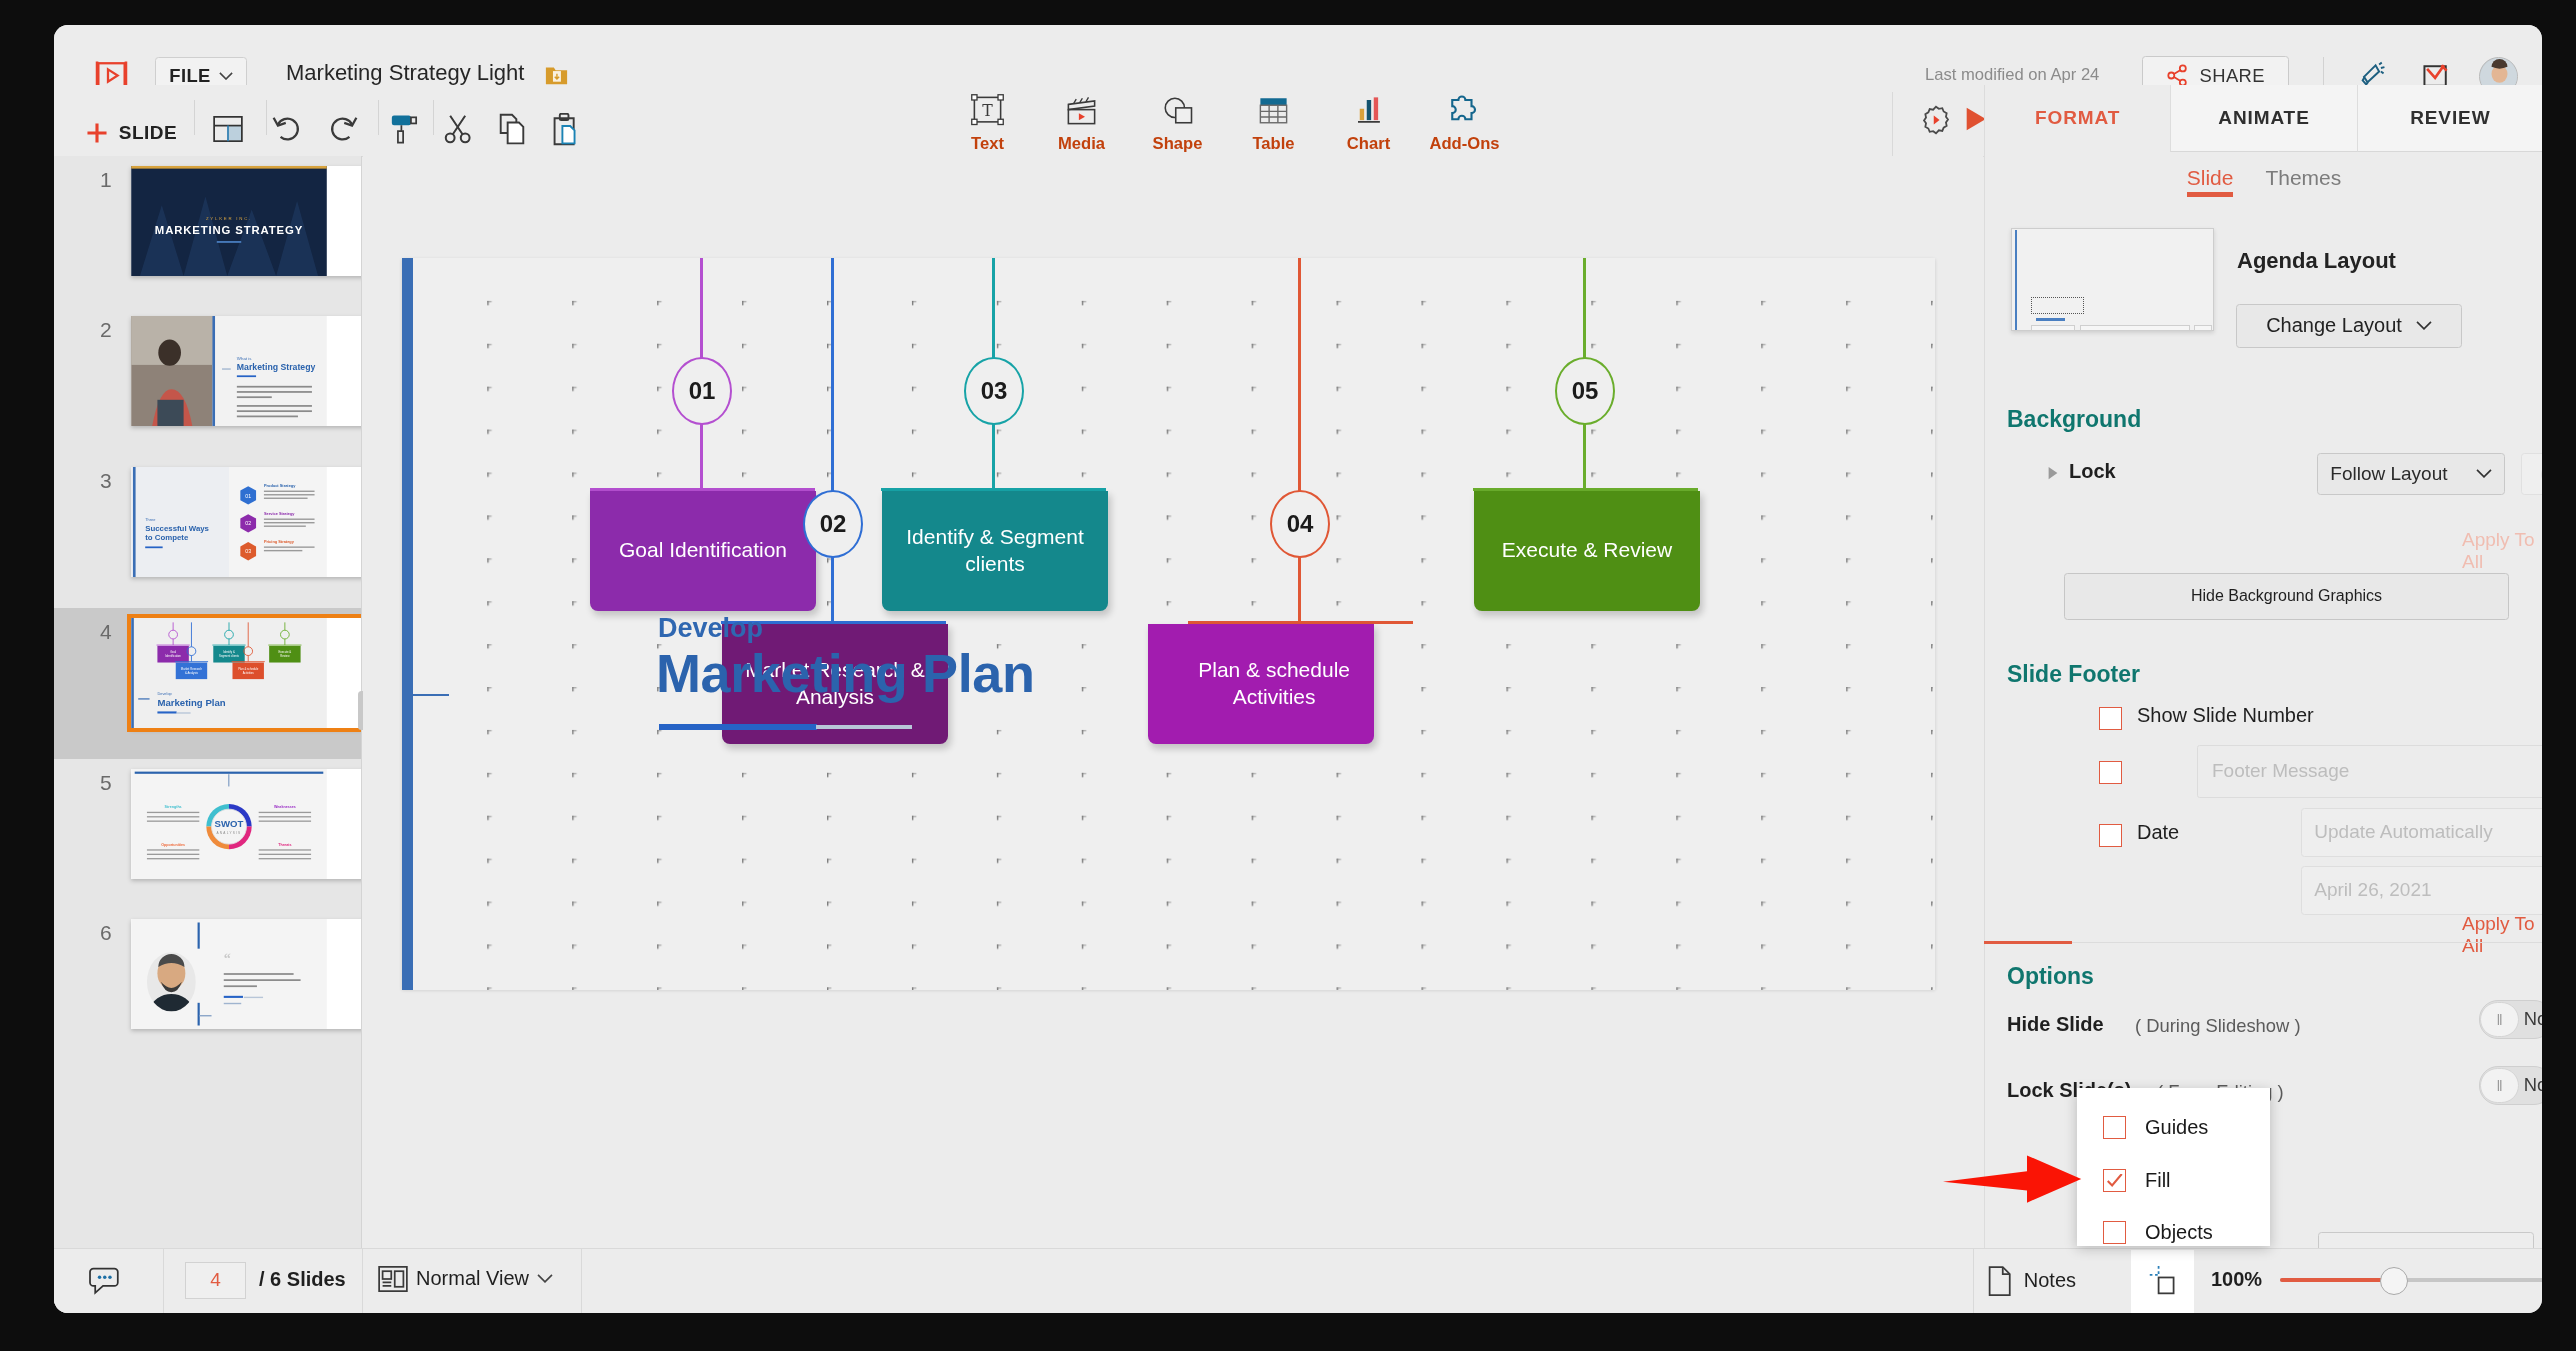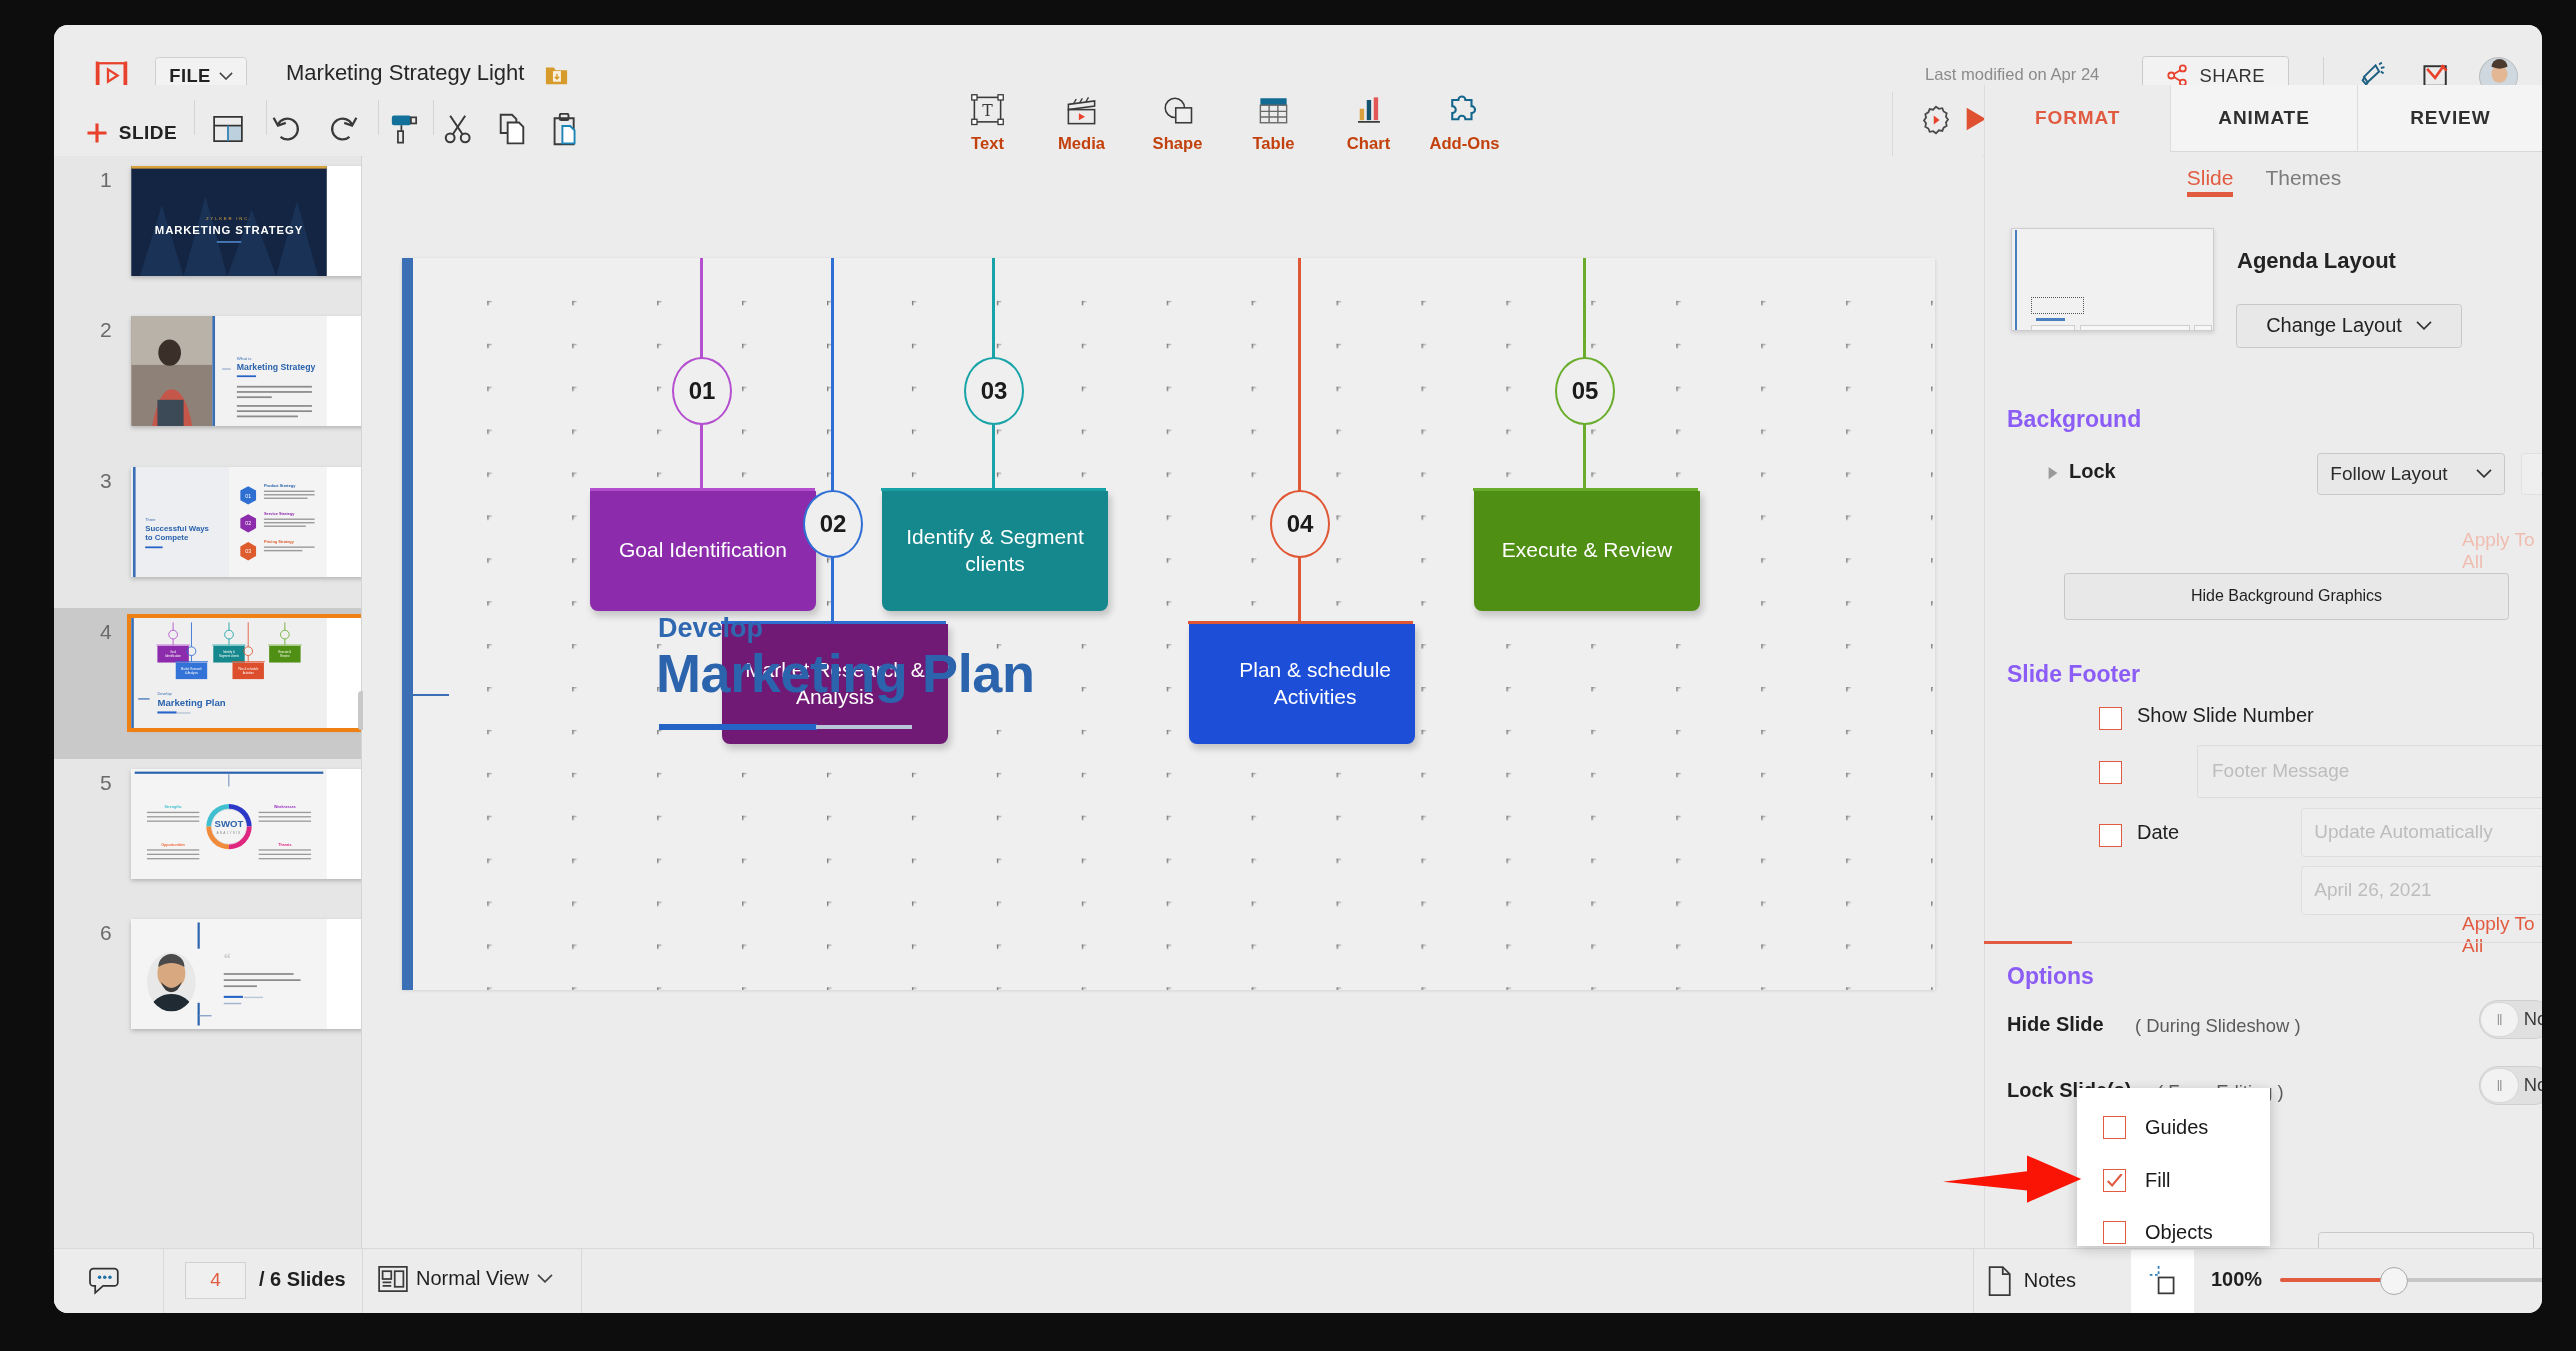--- a/index.html
+++ b/index.html
@@ -121,7 +121,7 @@
                  border:0.9px solid #c8c8c8;border-radius:3.5px;display:flex;align-items:center;
                  justify-content:center;gap:14px;font-size:20px;color:#232323;cursor:pointer;}
 
-  .sec-h{position:absolute;left:23px;font-size:23px;font-weight:bold;color:#8b5cf6;}
+  .sec-h{position:absolute;left:23px;font-size:23px;font-weight:bold;color:#0f766e;}
   .row-lbl{position:absolute;font-size:20px;color:#1f1f1f;}
   .dd{position:absolute;background:#e8e8e8;border:0.9px solid #c8c8c8;border-radius:3.5px;
       display:flex;align-items:center;padding:0 12.3px;font-size:19px;color:#2b2b2b;cursor:pointer;}

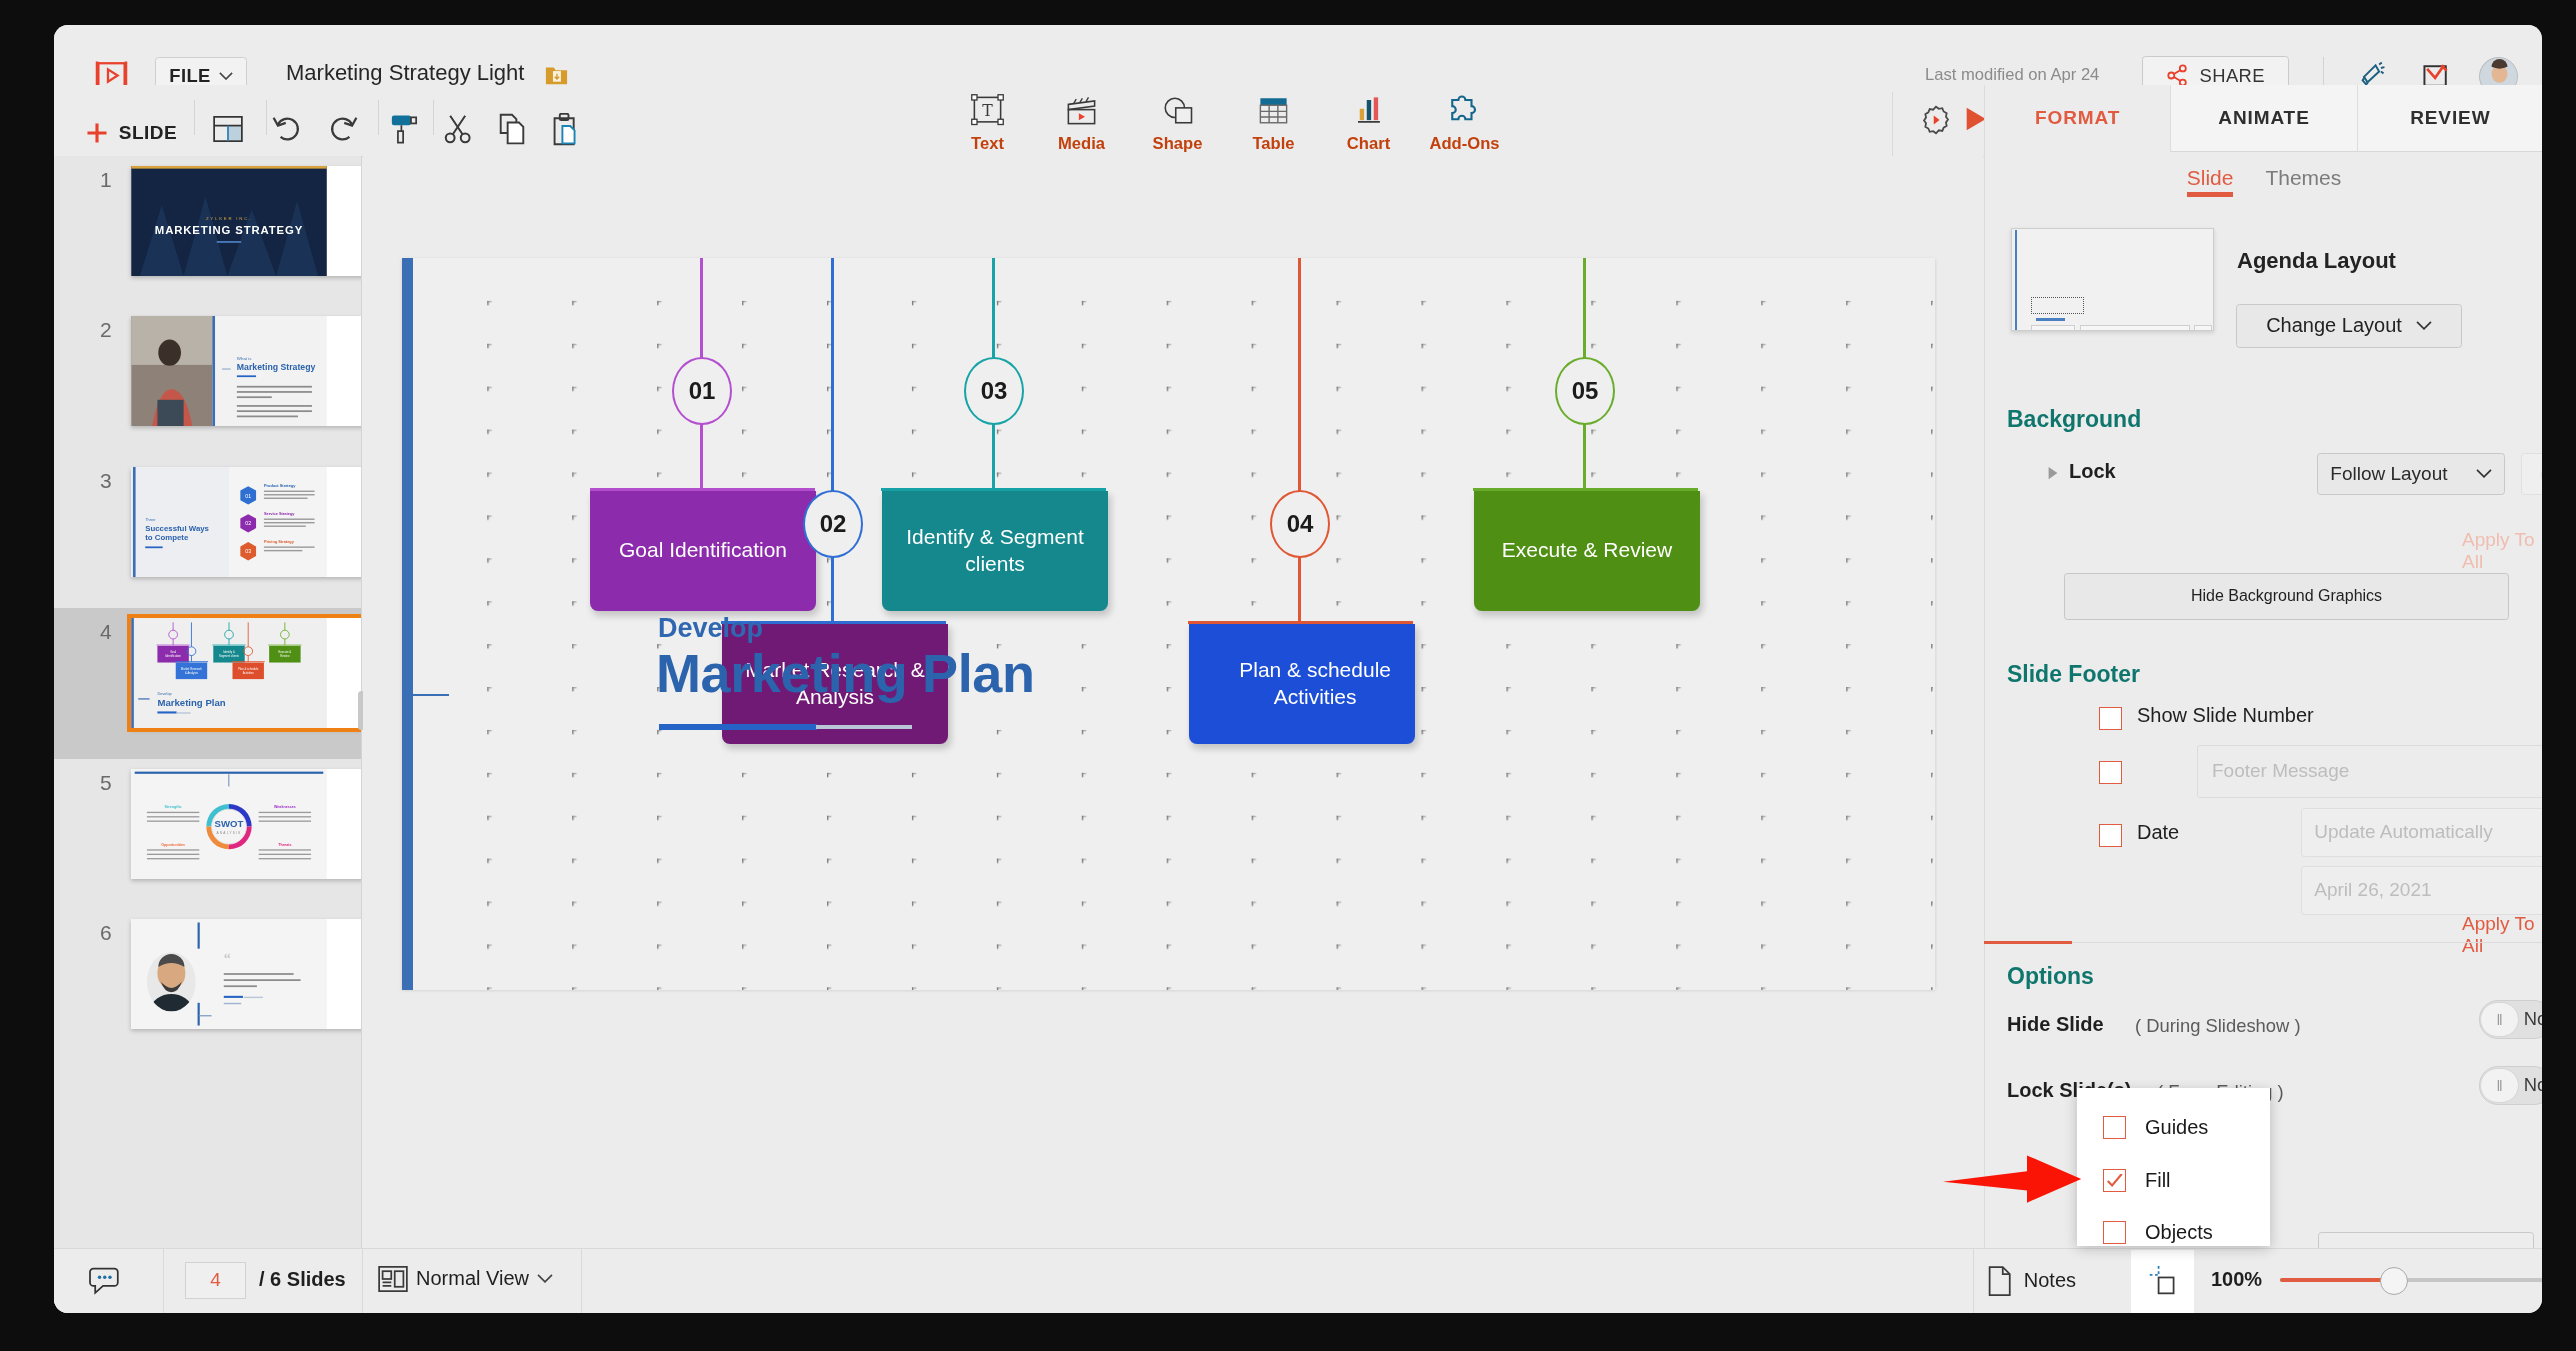--- a/index.html
+++ b/index.html
@@ -680,7 +680,7 @@
         <div class="tl-circle" style="left:868px;top:232px;border:2.6px solid #e05735;">04</div>
         <div class="tl-vline" style="left:896px;top:298px;height:67px;background:#e05735;"></div>
         <div class="tl-hline" style="left:786px;top:363px;width:225px;background:#e05735;"></div>
-        <div class="tl-box" style="left:787px;top:366px;background:#1d4ed8;padding-left:35px;">
+        <div class="tl-box" style="left:746px;top:366px;background:#a21caf;padding-left:35px;">
           <span>Plan &amp; schedule Activities</span>
         </div>
       </div>

